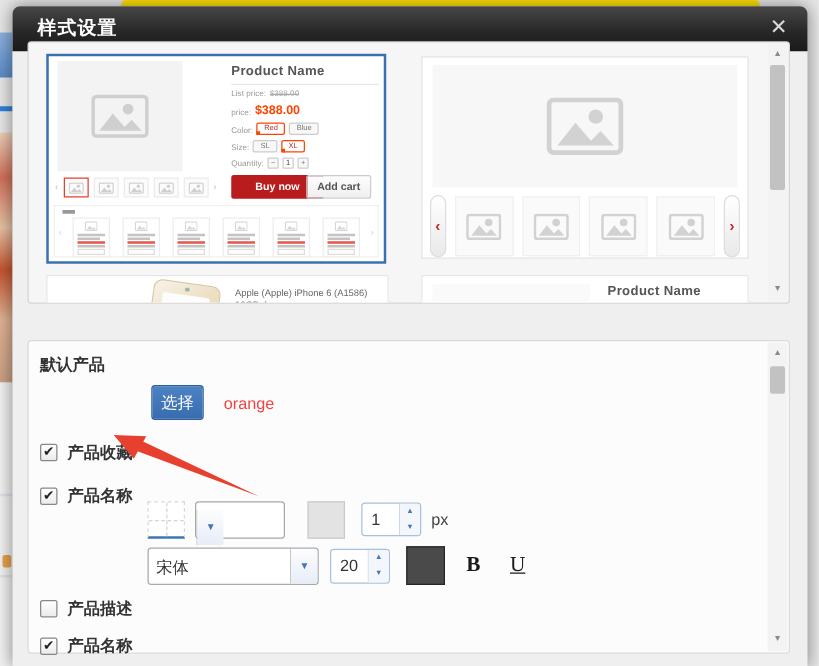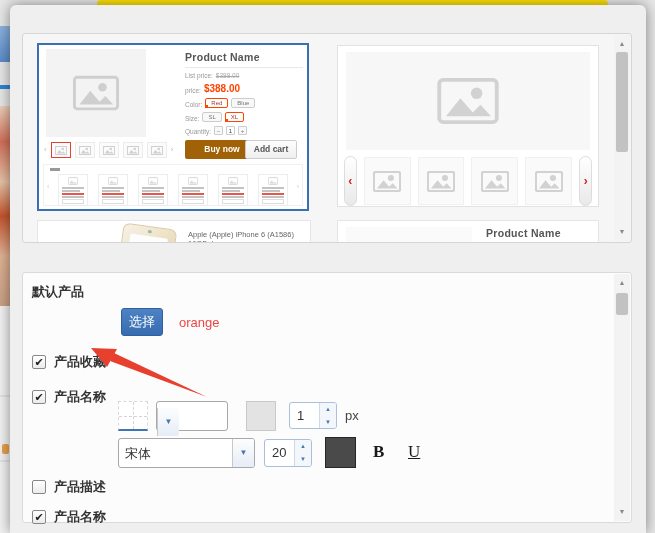--- a/index.html
+++ b/index.html
@@ -156,6 +156,10 @@
 <div class="bg-dot"></div>
 
 <div class="modal">
+  <div class="modal-header">
+    <span class="modal-title">样式设置</span>
+    <span class="modal-close">✕</span>
+  </div>
 
   <div class="preview-panel">
 

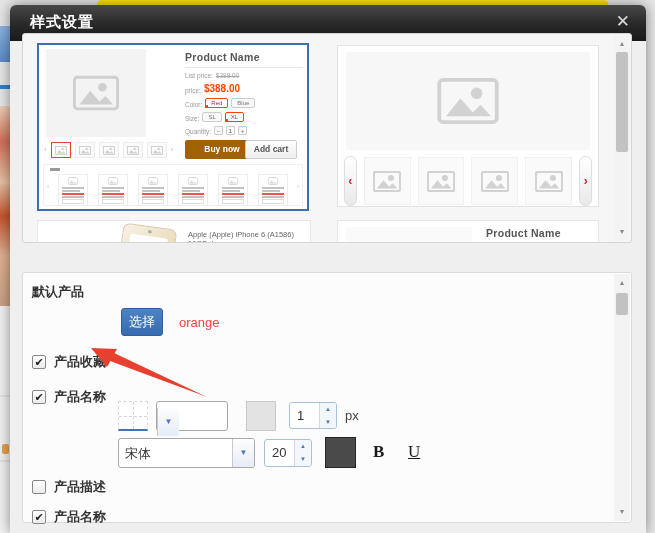--- a/index.html
+++ b/index.html
@@ -54,7 +54,7 @@
   .t1-thumb { width:20px; height:16px; background:#fbfbfb; border:1px solid #ececec; display:flex; align-items:center; justify-content:center; }
   .t1-thumb.sel { border:1px solid #e8402f; }
   .t1-arrow { font-size:8px; color:#bbb; line-height:16px; }
-  .t1-buy  { position:absolute; left:146px; top:95px; width:74px; height:19px; background:#a16207; border-radius:2px;
+  .t1-buy  { position:absolute; left:146px; top:95px; width:74px; height:19px; background:#b91c1c; border-radius:2px;
              color:#fff; font-size:8.5px; font-weight:bold; text-align:center; line-height:19px; }
   .t1-cart { position:absolute; left:206px; top:95px; width:52px; height:19px; background:linear-gradient(#fdfdfd,#efefef);
              border:1px solid #ccc; border-radius:2px; color:#555; font-size:8.5px; font-weight:bold; text-align:center; line-height:17px; }

